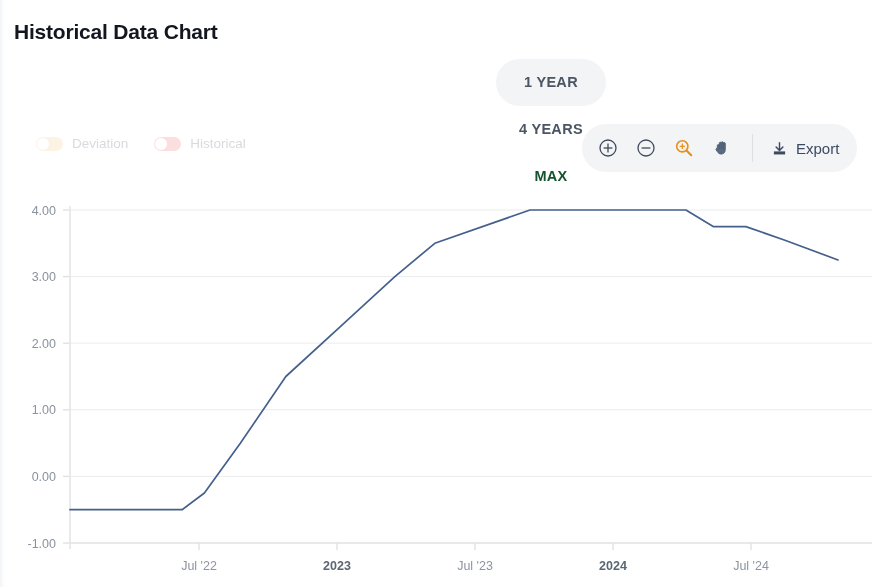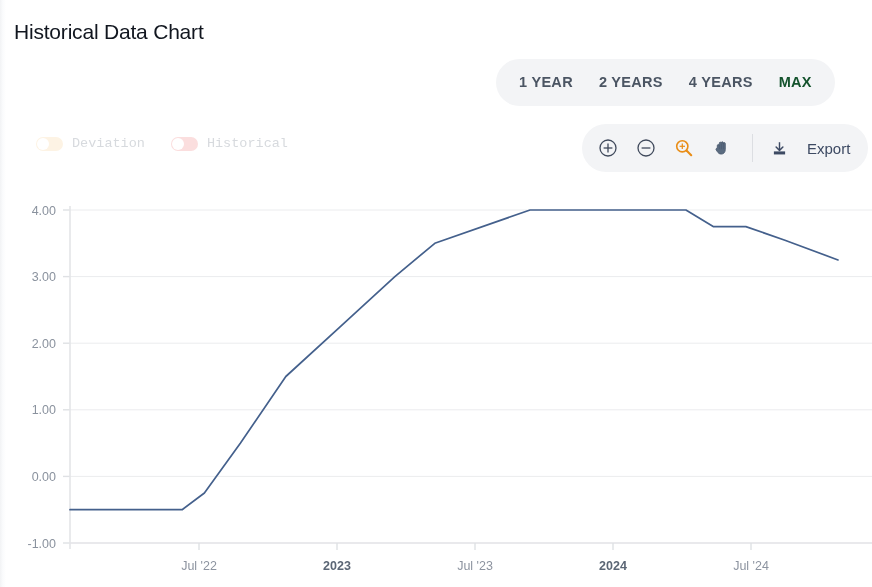--- a/index.html
+++ b/index.html
@@ -19,7 +19,7 @@
 
   .page-title {
     position: absolute; left: 14px; top: 20px;
-    font-size: 21px; font-weight: normal; letter-spacing: -0.2px;
+    font-size: 21px; font-weight: bold; letter-spacing: -0.2px;
     color: #11161f;
   }
 

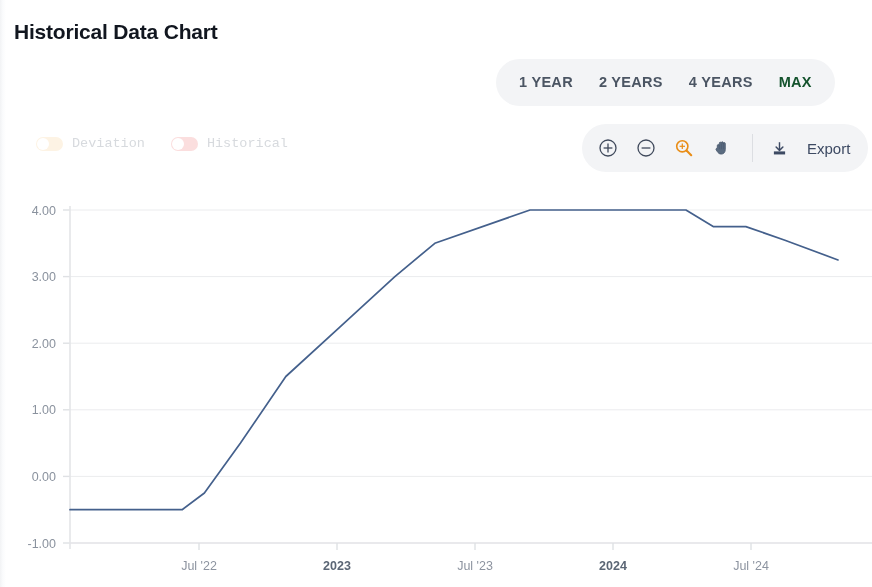--- a/index.html
+++ b/index.html
@@ -31,6 +31,7 @@
     border-radius: 24px;
     display: flex; align-items: center;
     padding: 0 10px;
+    flex-direction: column;
   }
   .range-btn {
     font-size: 14.5px; font-weight: bold; letter-spacing: 0.3px;

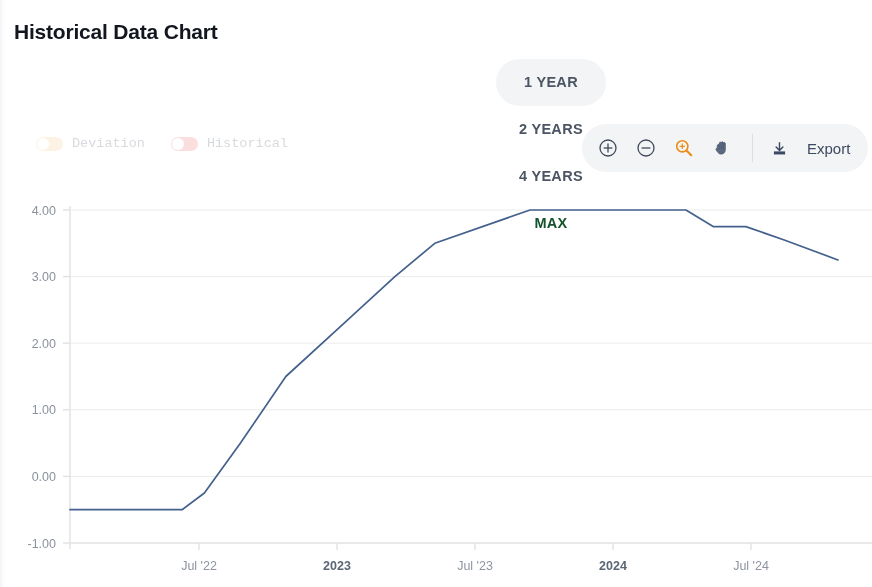--- a/index.html
+++ b/index.html
@@ -103,7 +103,6 @@
 
 <div class="range-pill">
   <div class="range-btn">1 YEAR</div>
-  <div class="range-btn">2 YEARS</div>
   <div class="range-btn">4 YEARS</div>
   <div class="range-btn active">MAX</div>
 </div>

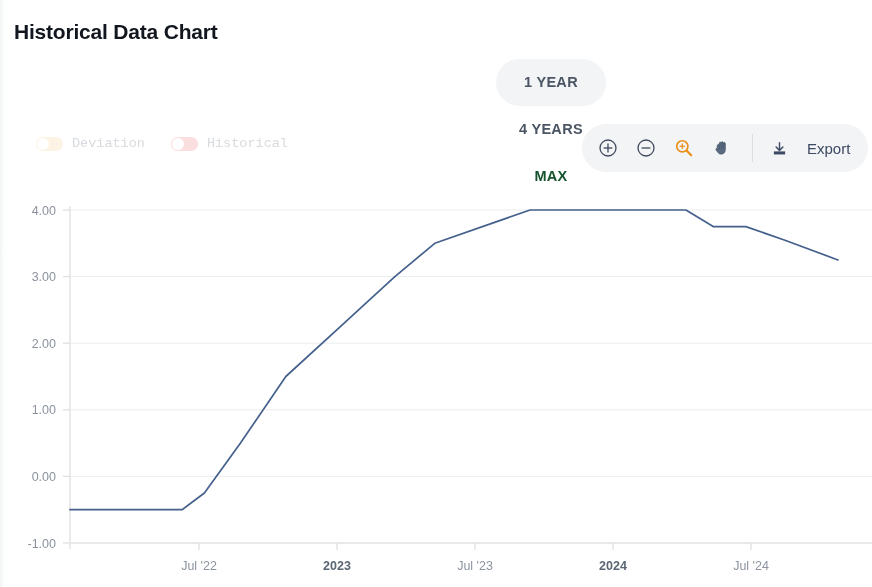--- a/index.html
+++ b/index.html
@@ -45,7 +45,7 @@
   
   .toggles {
     position: absolute; left: 36px; top: 136px;
-    display: flex; align-items: center; gap: 26px; font-family: Liberation Mono, monospace;
+    display: flex; align-items: center; gap: 26px;
   }
   .toggle-item { display: flex; align-items: center; gap: 9px; }
   .switch {

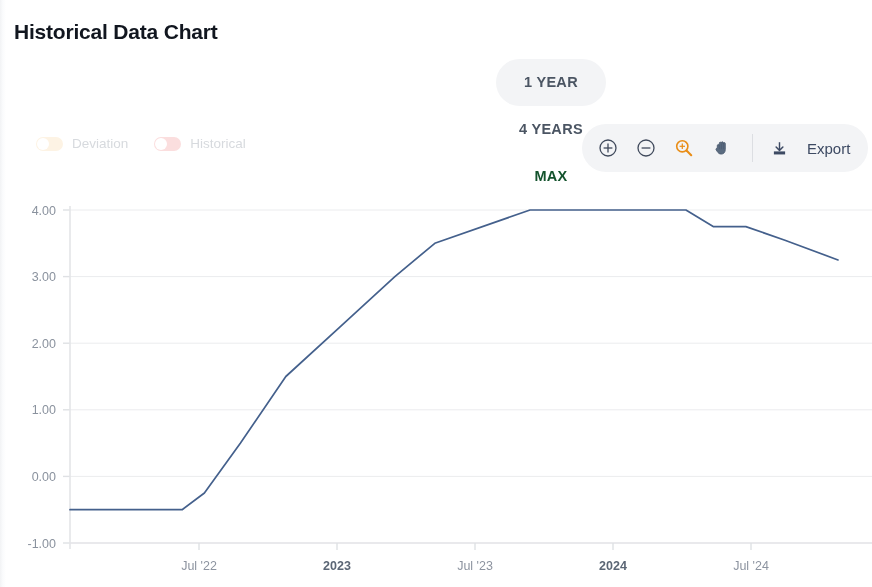--- a/index.html
+++ b/index.html
@@ -77,7 +77,7 @@
     width: 1px; height: 28px; background: #dcdee2; margin: 0 4px; flex: none;
   }
   .export-btn {
-    display: flex; align-items: center; gap: 19px; cursor: pointer;
+    display: flex; align-items: center; gap: 8px; cursor: pointer;
     padding-right: 4px;
     text-align: center;
   }

